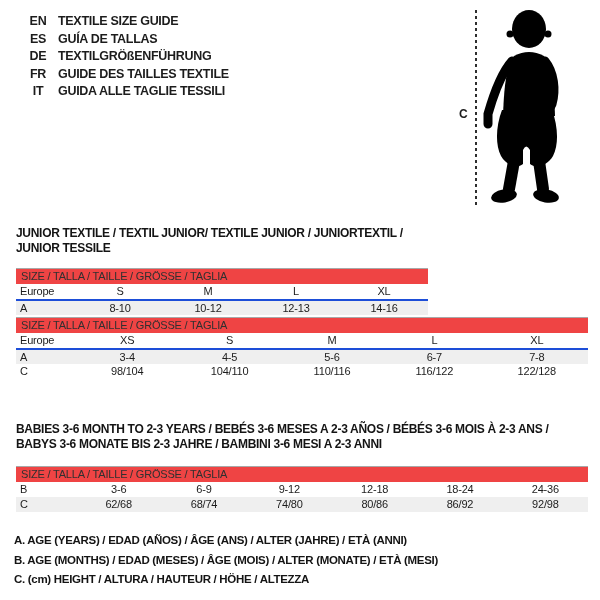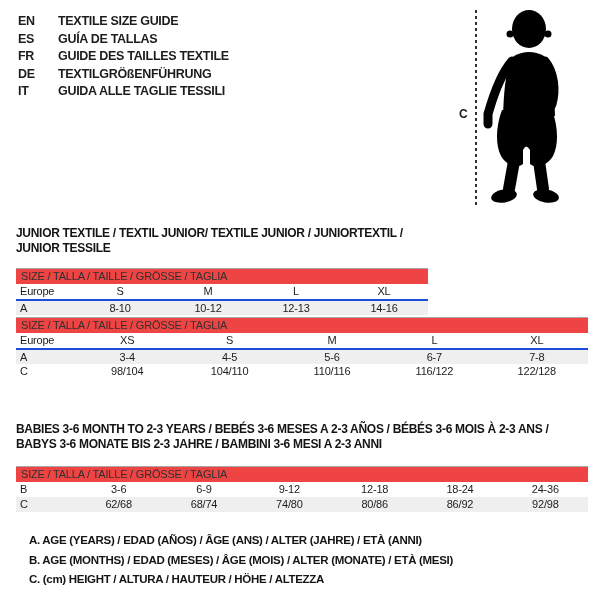--- a/index.html
+++ b/index.html
@@ -15,7 +15,7 @@
 
   
   .lang-block { position: absolute; top: 13px; left: 18px; }
-  .lang-row { display: flex; font-weight: bold; font-size: 12.5px; line-height: 17.5px; letter-spacing: -0.3px; }
+  .lang-row { display: flex; font-weight: bold; font-size: 12.5px; line-height: 17.5px; letter-spacing: -0.3px; text-align: center; }
   .lang-code { width: 40px; flex: 0 0 40px; }
 
   

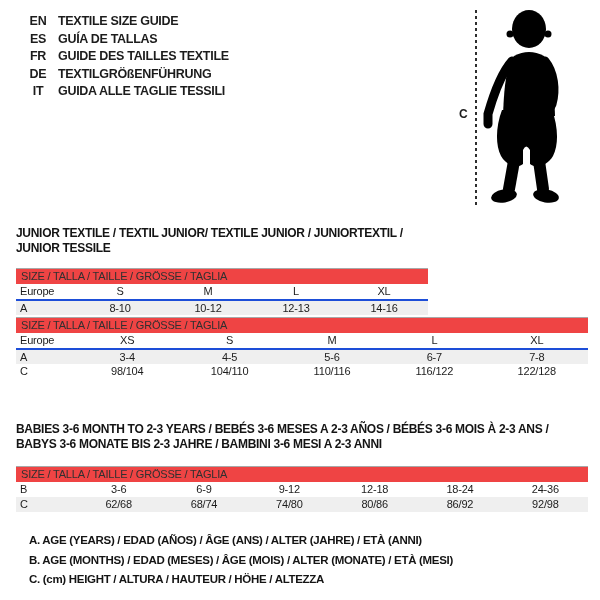--- a/index.html
+++ b/index.html
@@ -75,12 +75,12 @@
     <span class="lang-title">GUÍA DE TALLAS</span>
   </div>
   <div class="lang-row">
+    <span class="lang-code">DE</span>
+    <span class="lang-title">TEXTILGRÖßENFÜHRUNG</span>
+  </div>
+  <div class="lang-row">
     <span class="lang-code">FR</span>
     <span class="lang-title">GUIDE DES TAILLES TEXTILE</span>
-  </div>
-  <div class="lang-row">
-    <span class="lang-code">DE</span>
-    <span class="lang-title">TEXTILGRÖßENFÜHRUNG</span>
   </div>
   <div class="lang-row">
     <span class="lang-code">IT</span>

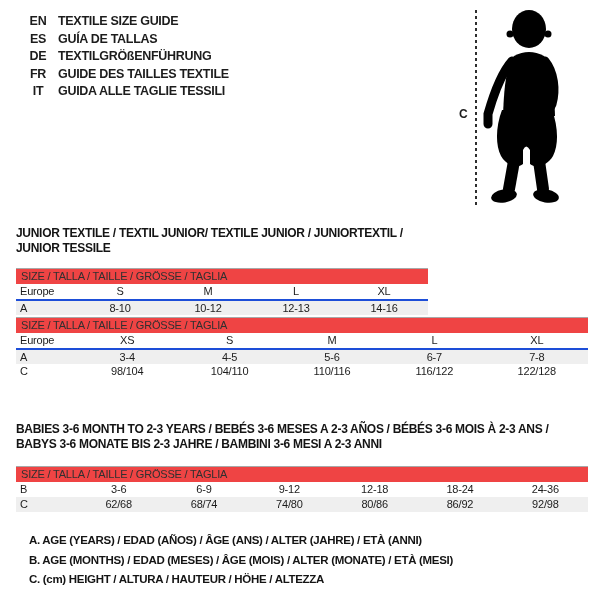--- a/index.html
+++ b/index.html
@@ -59,7 +59,7 @@
   tr.stripe td { background: #efefef; }
 
   
-  .notes { position: absolute; left: 29px; top: 531px; }
+  .notes { position: absolute; left: 14px; top: 531px; }
   .note-line { font-weight: bold; font-size: 11.5px; line-height: 19.5px; letter-spacing: -0.3px; color: #141414; }
 </style>
 </head>

